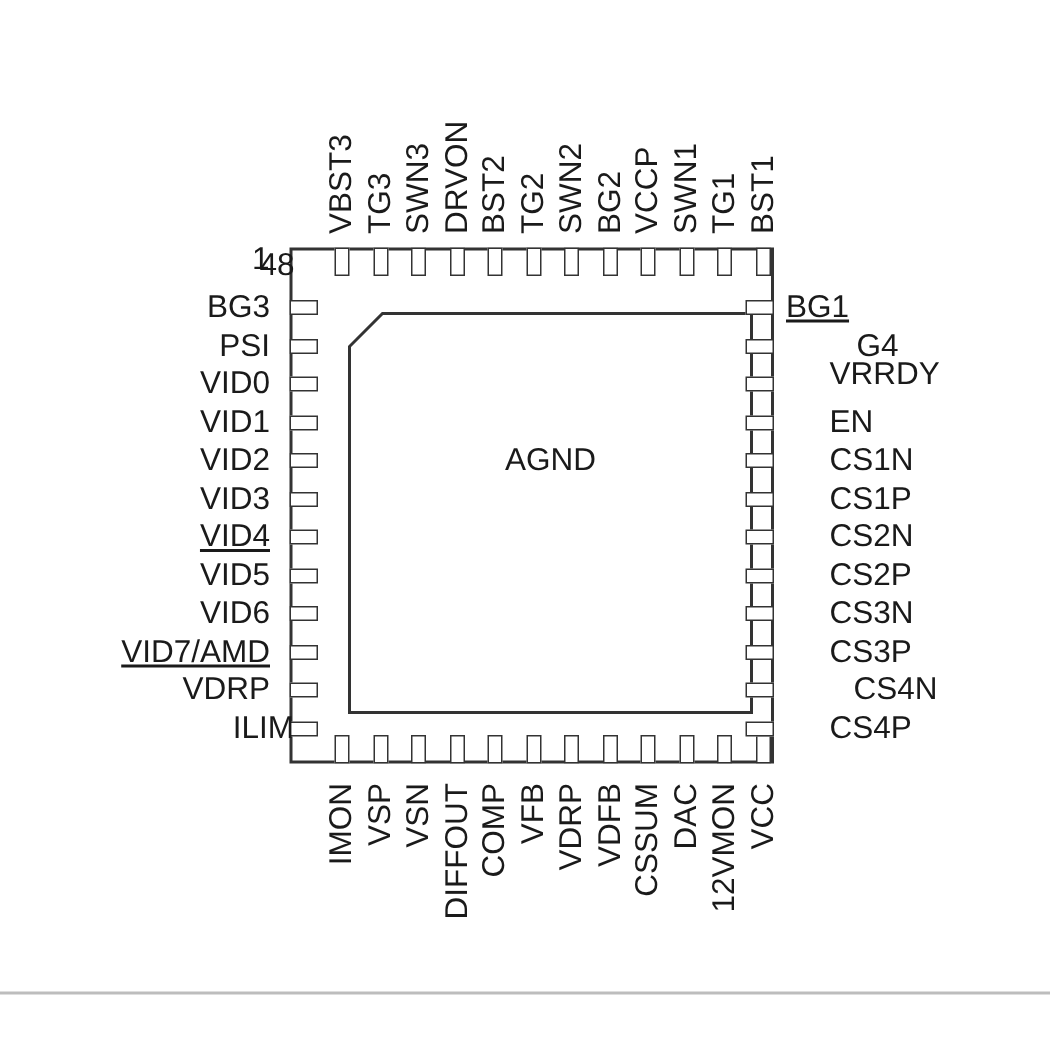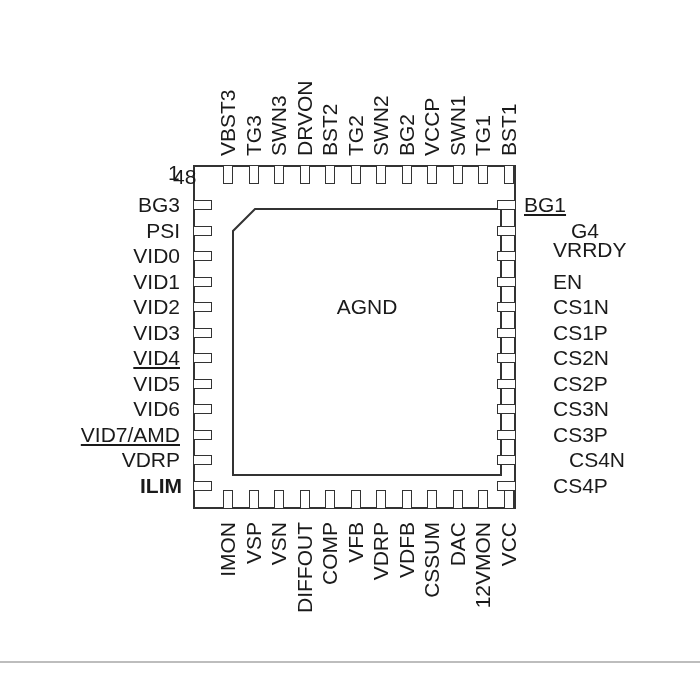--- a/index.html
+++ b/index.html
@@ -67,7 +67,7 @@
       <div class="pin h" style="left: 193px; top: 455px;"></div>
       <span class="lbl left" style="left: 10px; top: 449px;">VDRP</span>
       <div class="pin h" style="left: 193px; top: 480.5px;"></div>
-      <span class="lbl left" style="left: 12px; top: 474.5px; font-weight: bold;">ILIM</span>
+      <span class="lbl left" style="left: 26px; top: 474.5px;">ILIM</span>
       <div class="pin v" style="left: 223px; top: 490px;"></div>
       <span class="lbl bottom" style="left: 217px; top: 652px;">IMON</span>
       <div class="pin v" style="left: 248.5px; top: 490px;"></div>

